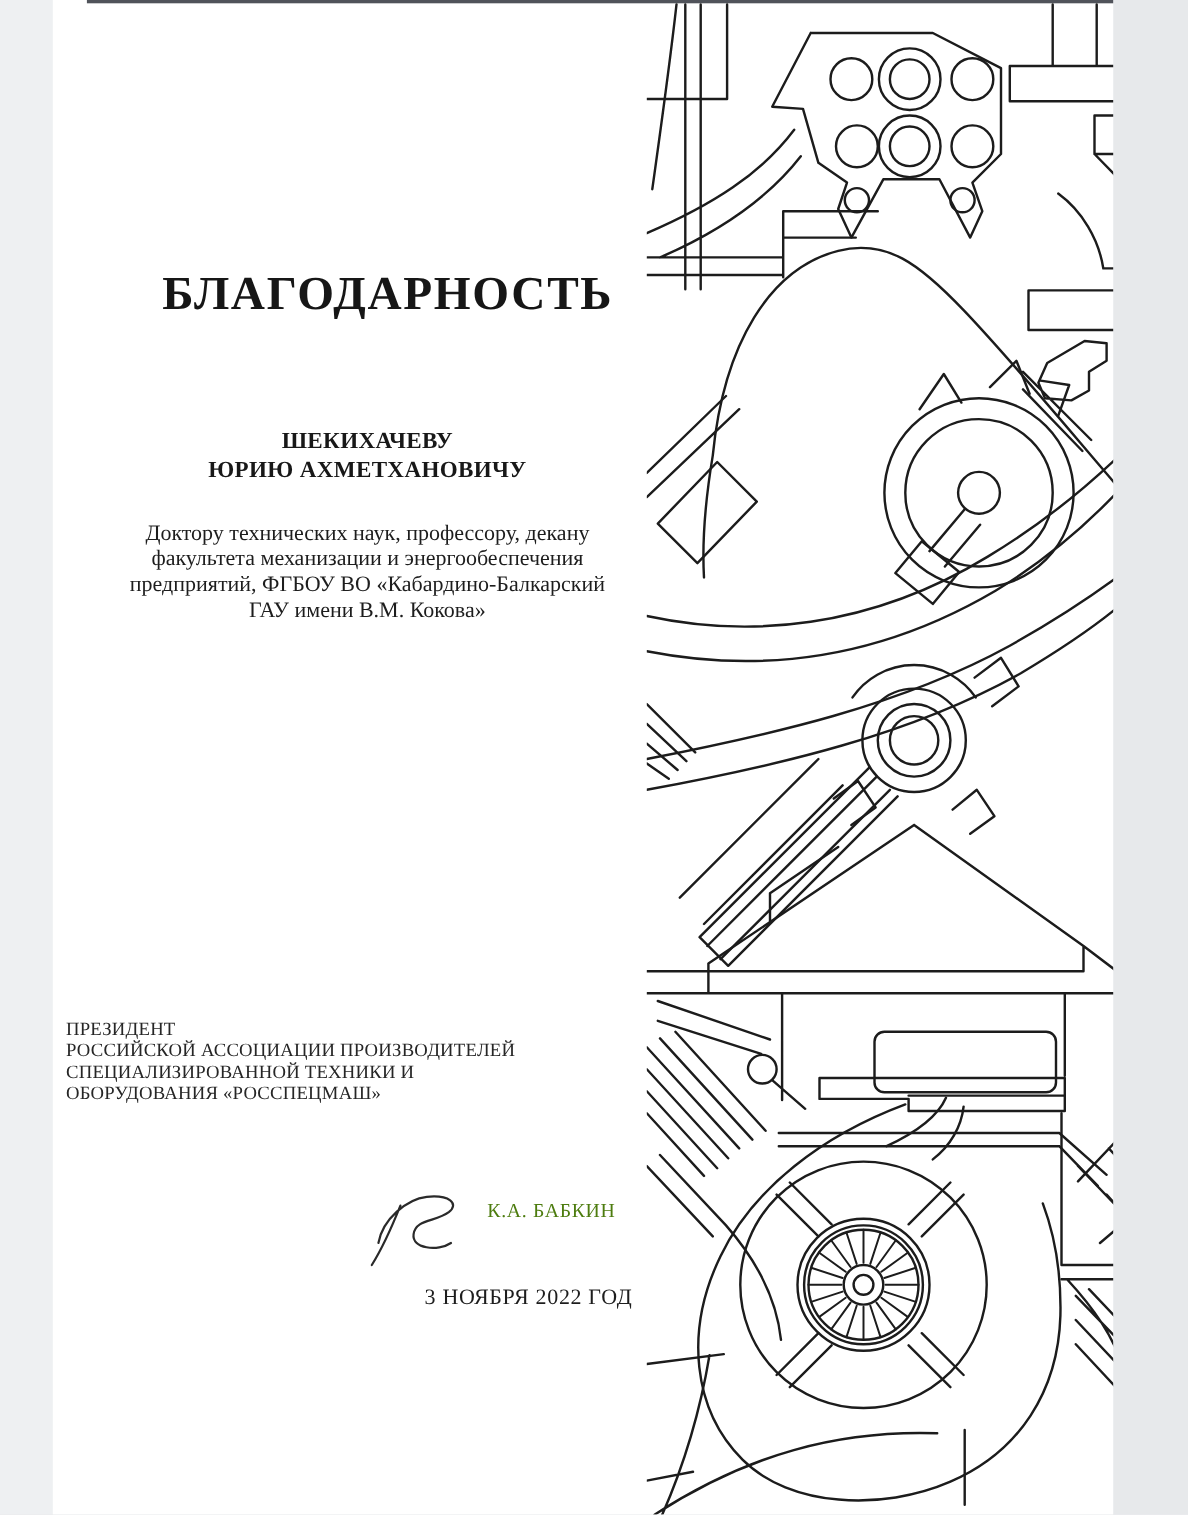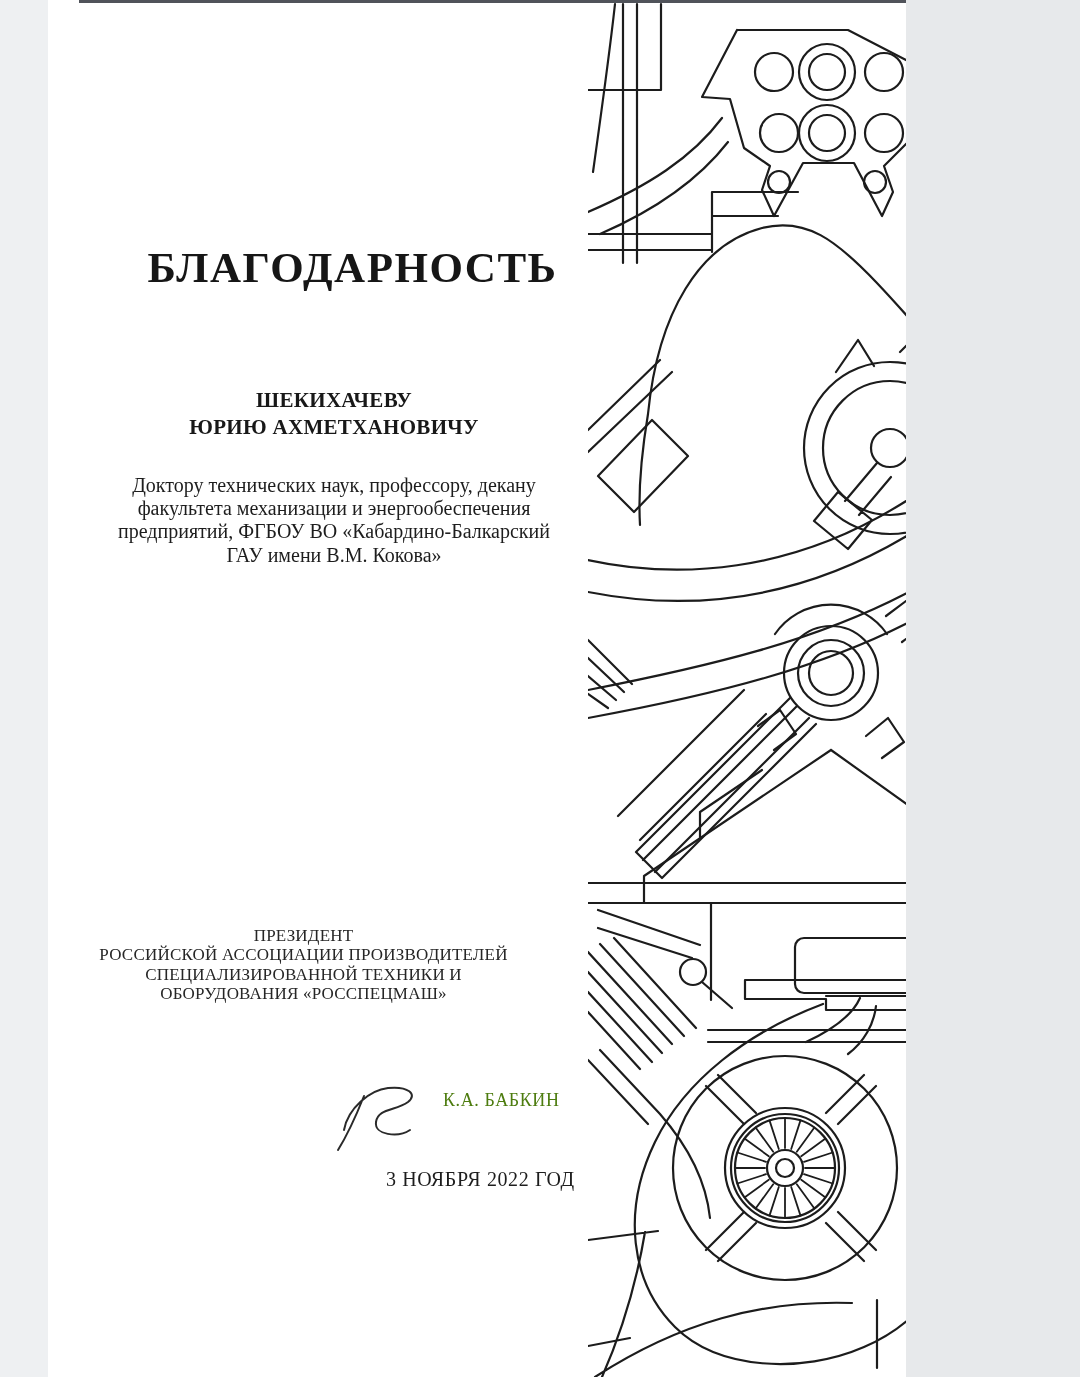--- a/index.html
+++ b/index.html
@@ -4,7 +4,7 @@
 <style>
   html,body{margin:0;padding:0;background:#e7e9eb;}
   .stage{
-    position:relative;width:906px;height:1377px;overflow:hidden;
+    position:relative;width:1012px;height:1377px;overflow:hidden;
     background:#eef0f2;
     font-family:"Liberation Serif","DejaVu Serif",serif;
     color:#1d1d1d;

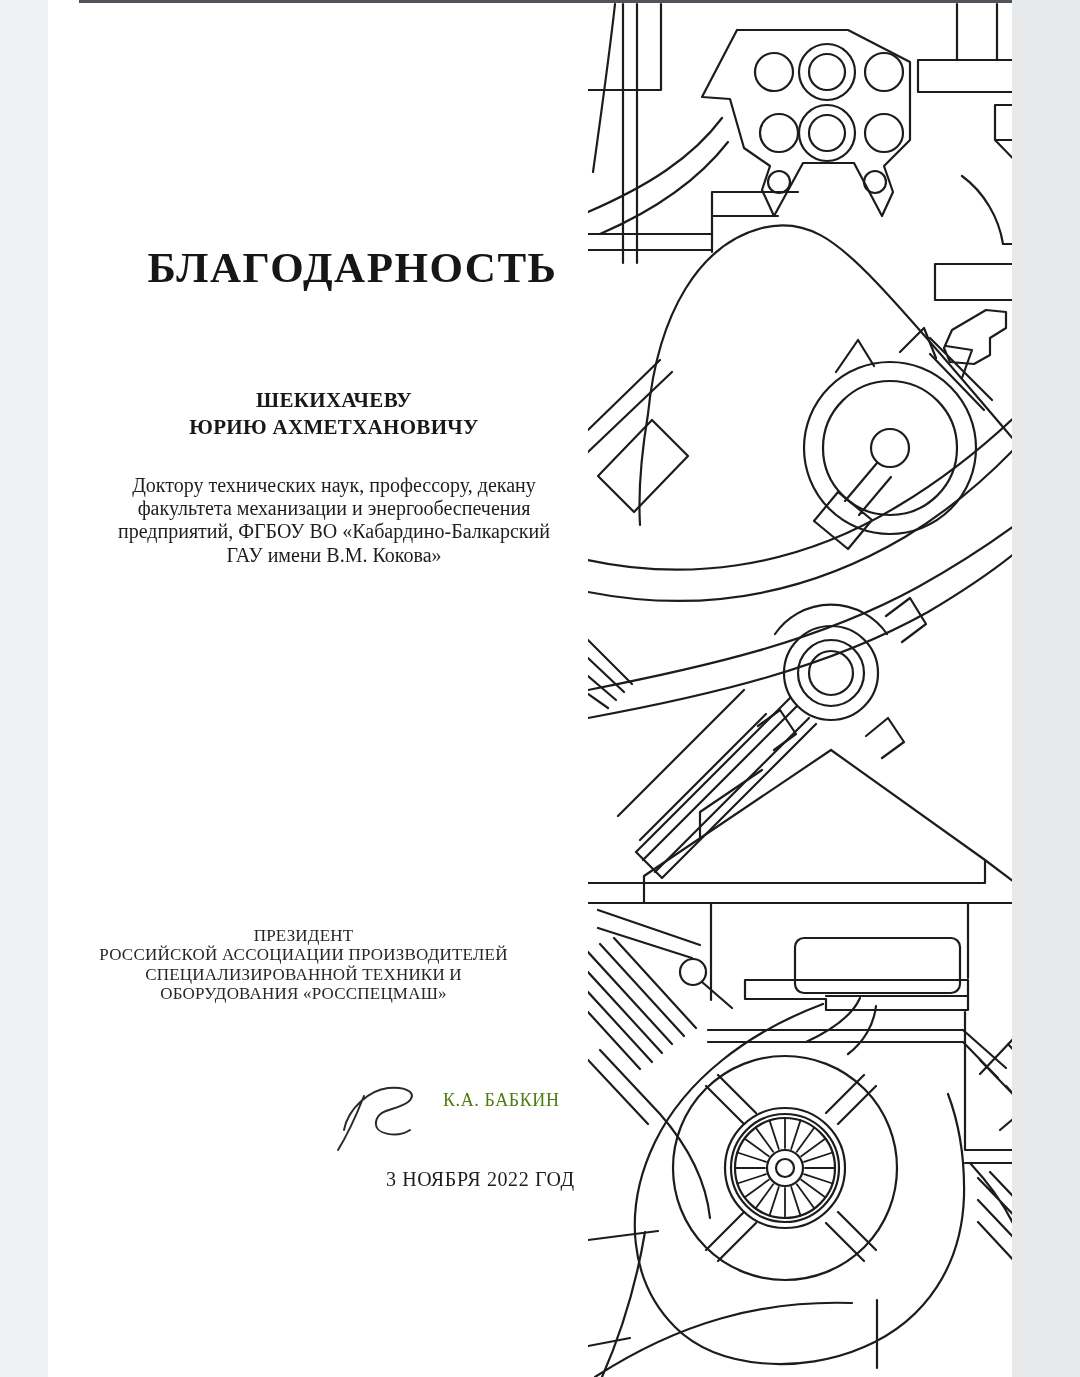--- a/index.html
+++ b/index.html
@@ -19,7 +19,7 @@
   }
   .txt{position:absolute;white-space:pre-line;}
   .center{text-align:center;}
-  .right{text-align:center;}
+  .right{text-align:left;}
   .title{
     left:60px;top:243px;width:585px;
     font-size:43px;font-weight:700;letter-spacing:1.5px;color:#161616;

